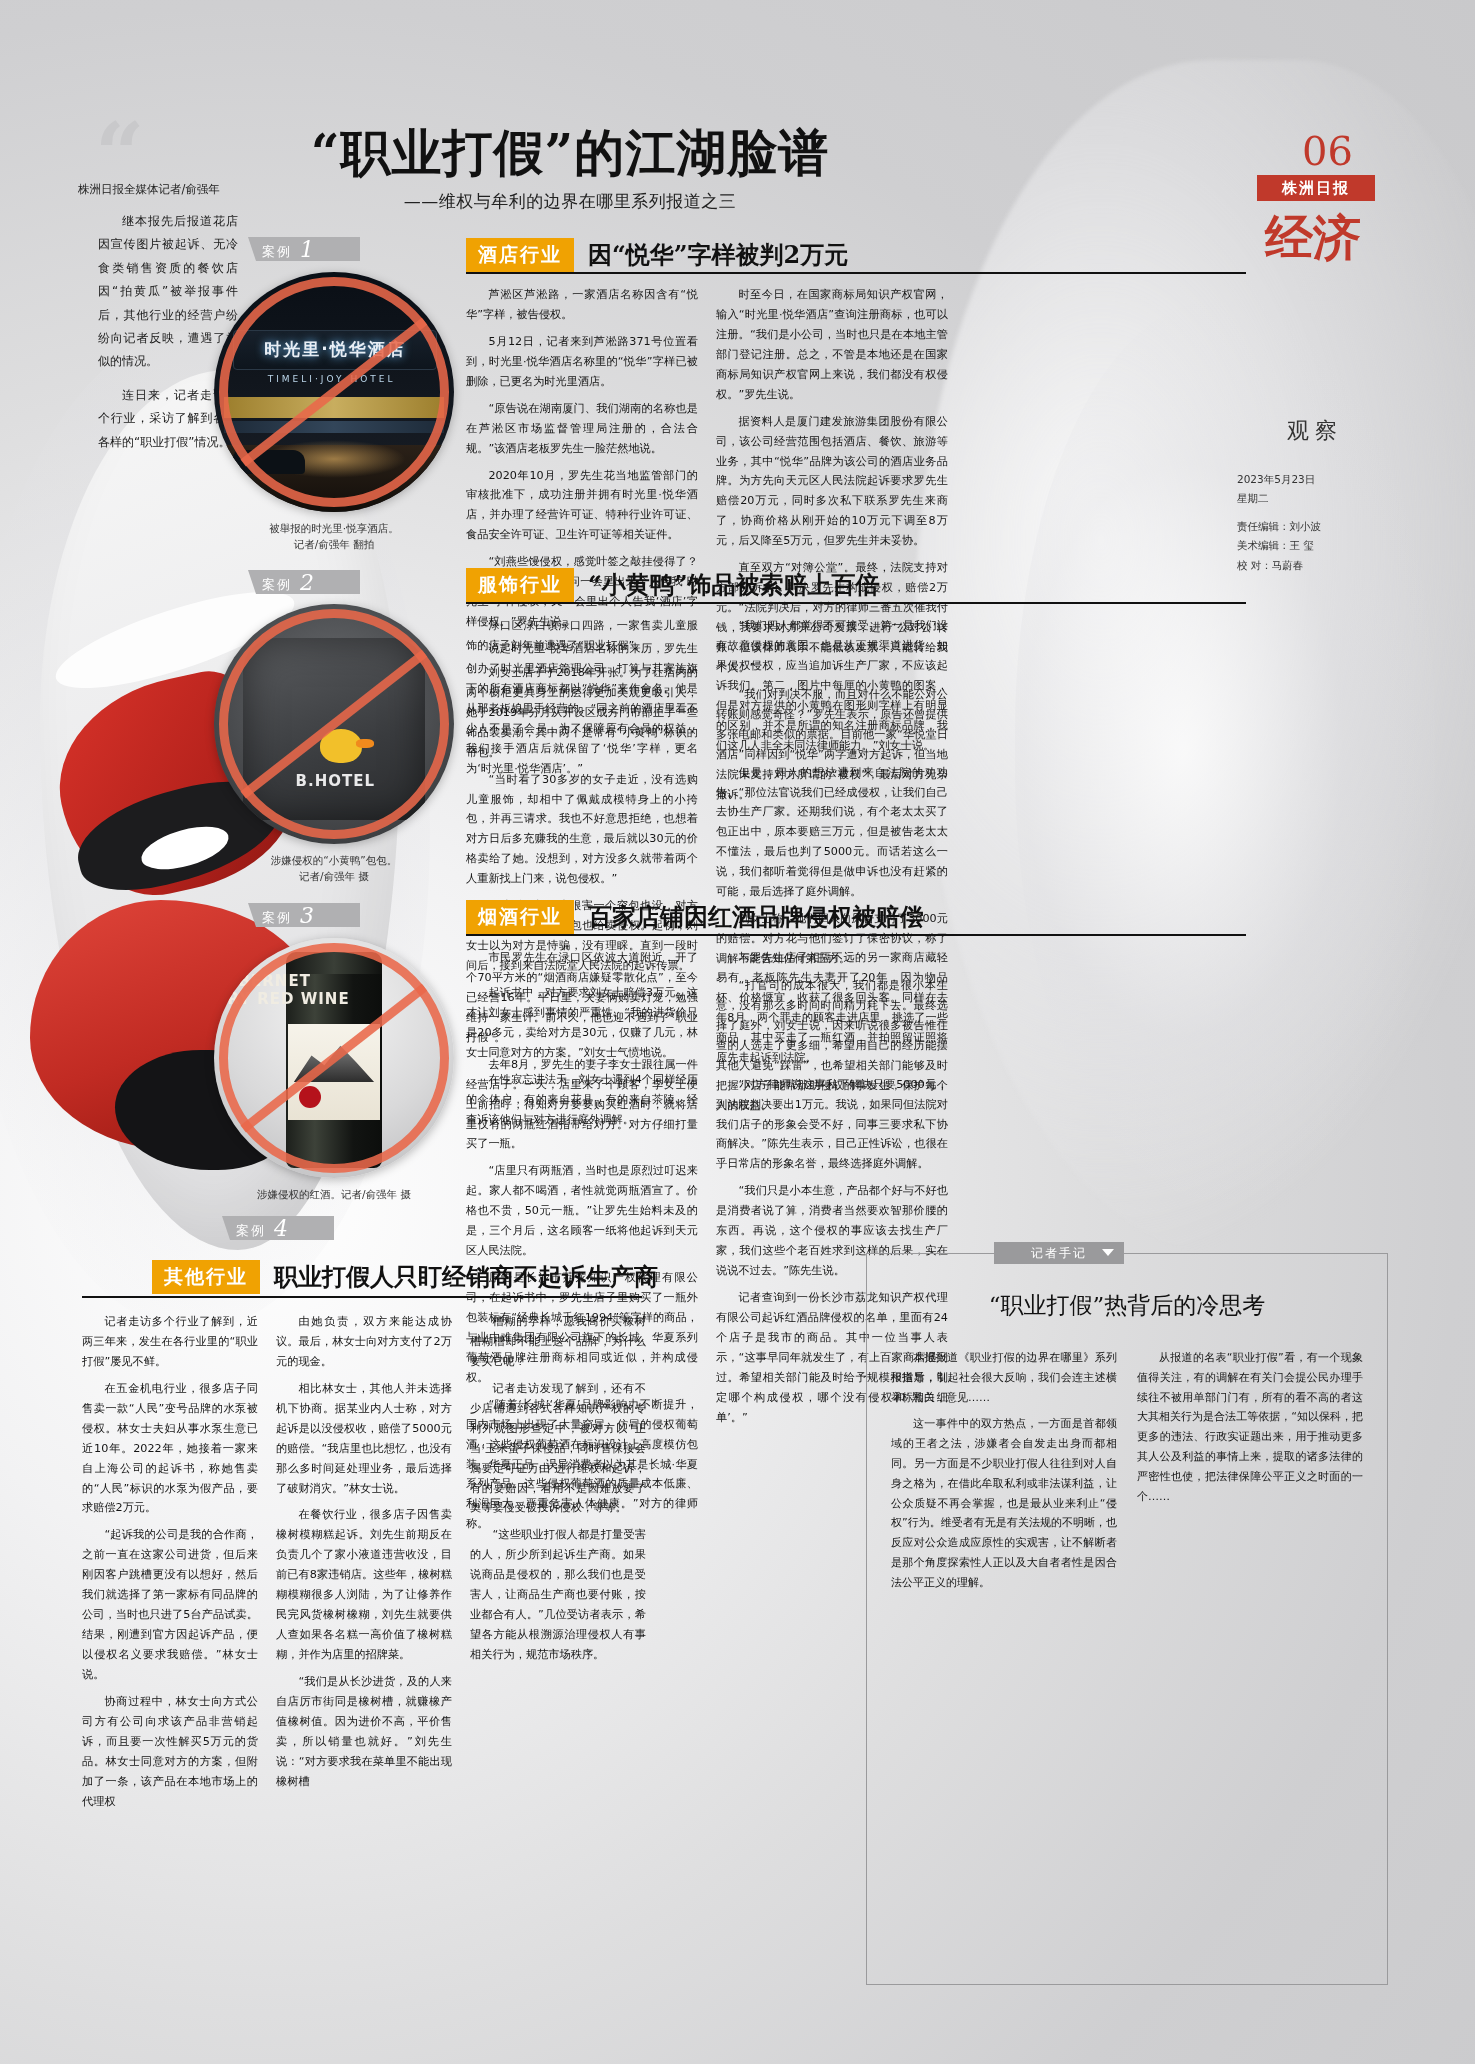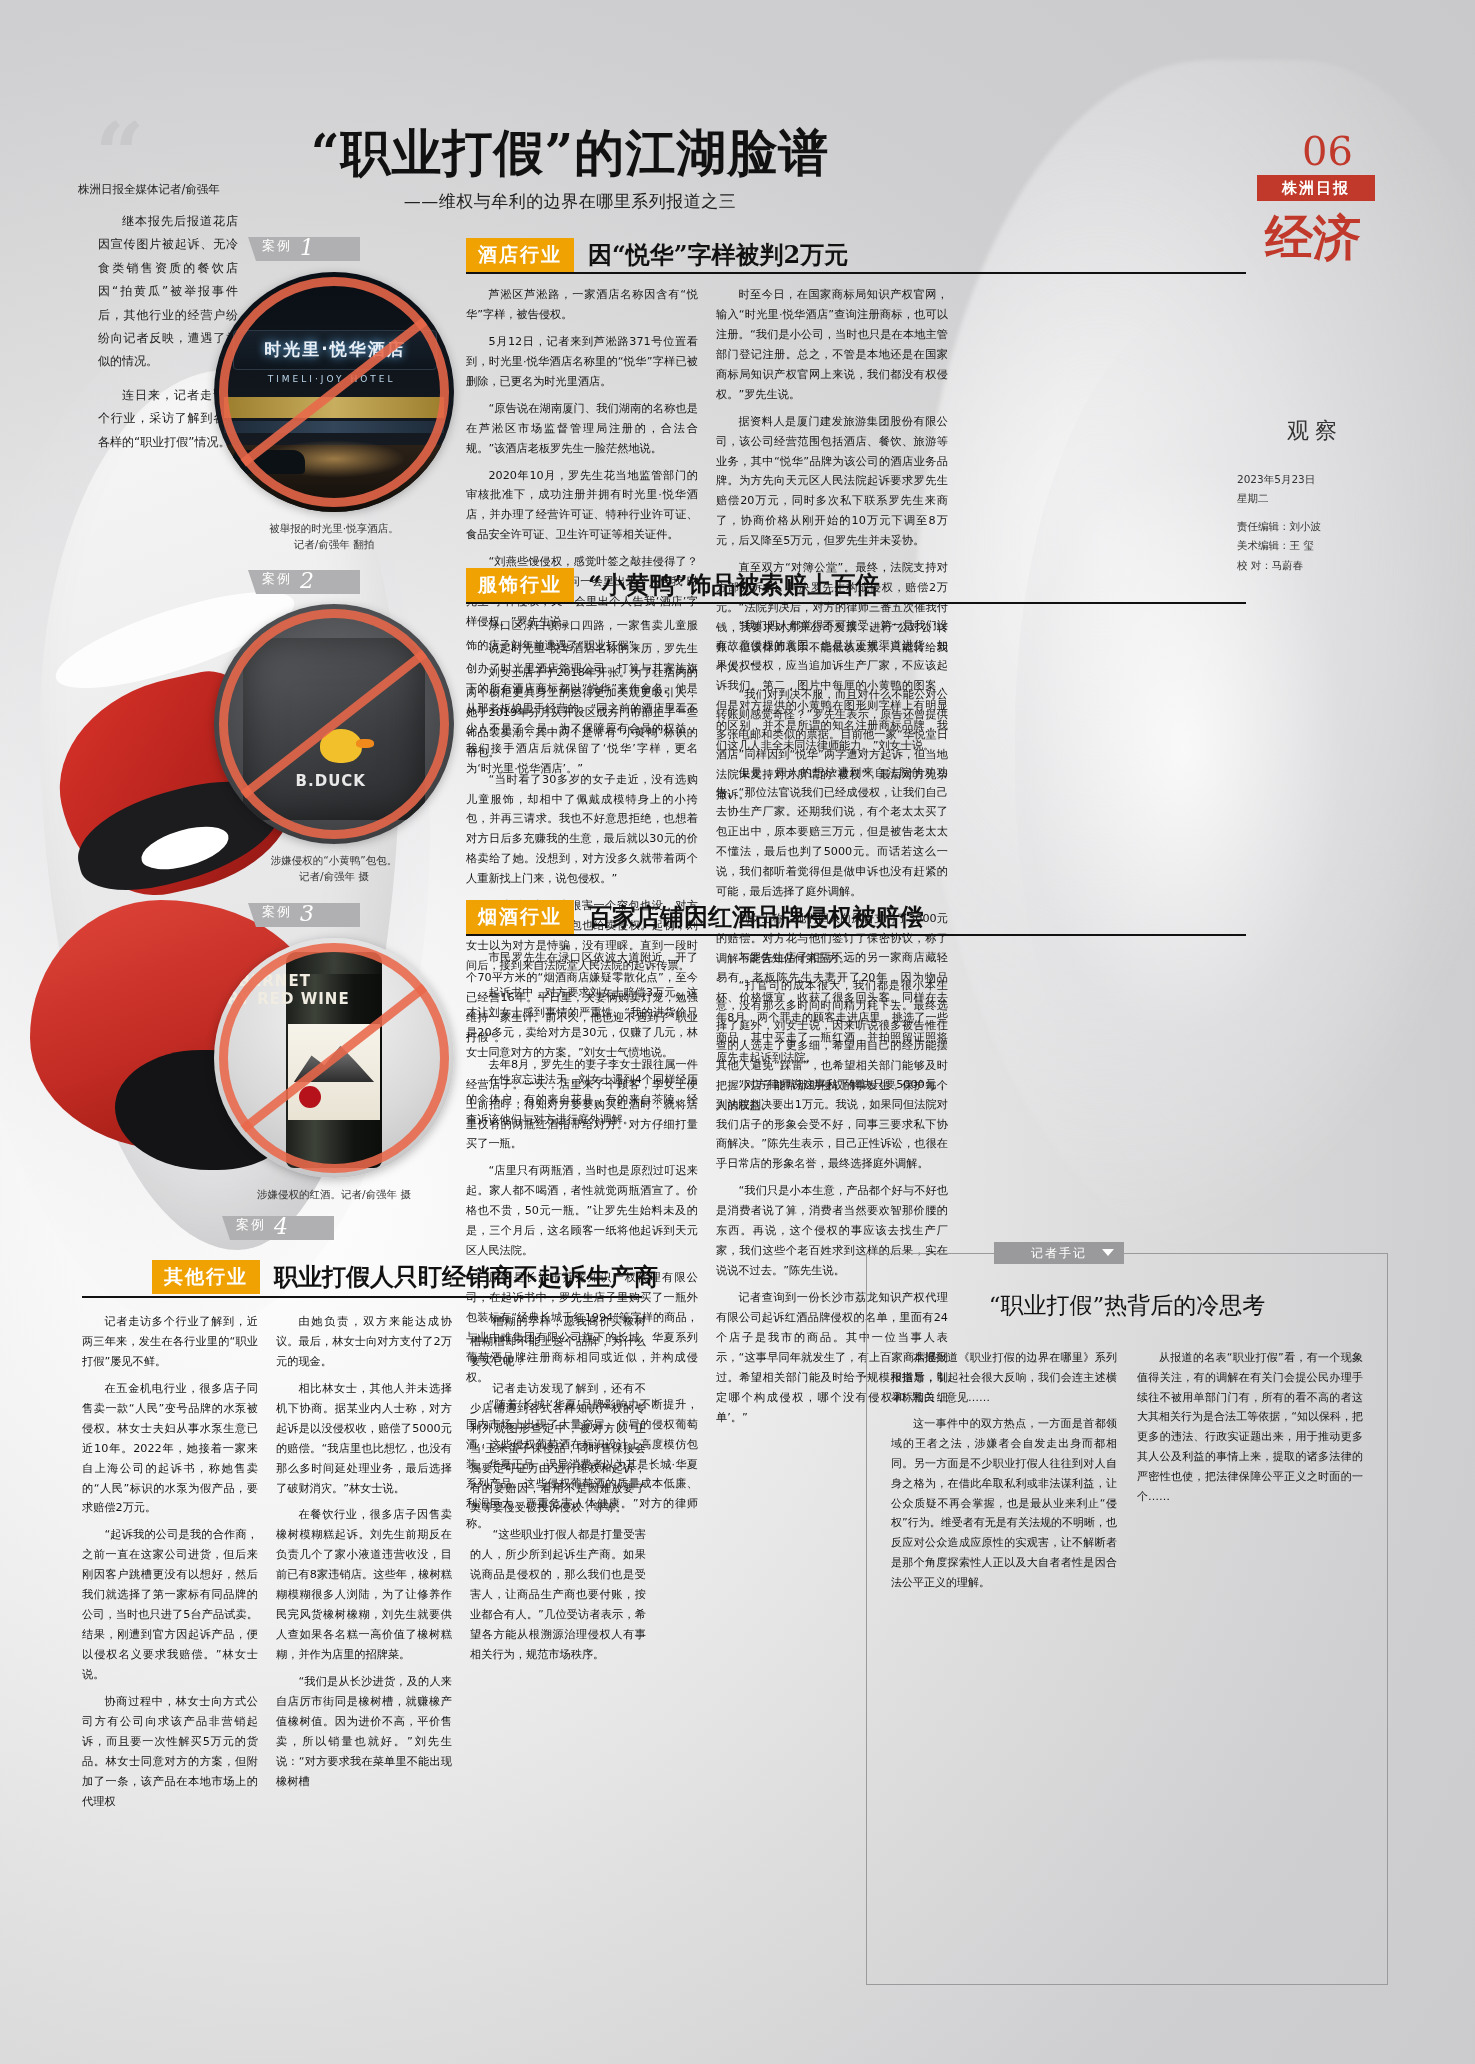--- a/index.html
+++ b/index.html
@@ -126,7 +126,7 @@
   
   .case-badge{
     position:absolute;width:112px;height:24px;background:#b0b0b2;
-    color:#fff;font-size:13px;display:flex;align-items:flex-start;
+    color:#fff;font-size:13px;display:flex;align-items:flex-end;
     padding-left:14px;box-sizing:border-box;letter-spacing:2px;
     clip-path:polygon(0 0,100% 0,100% 100%,8px 100%);
   }

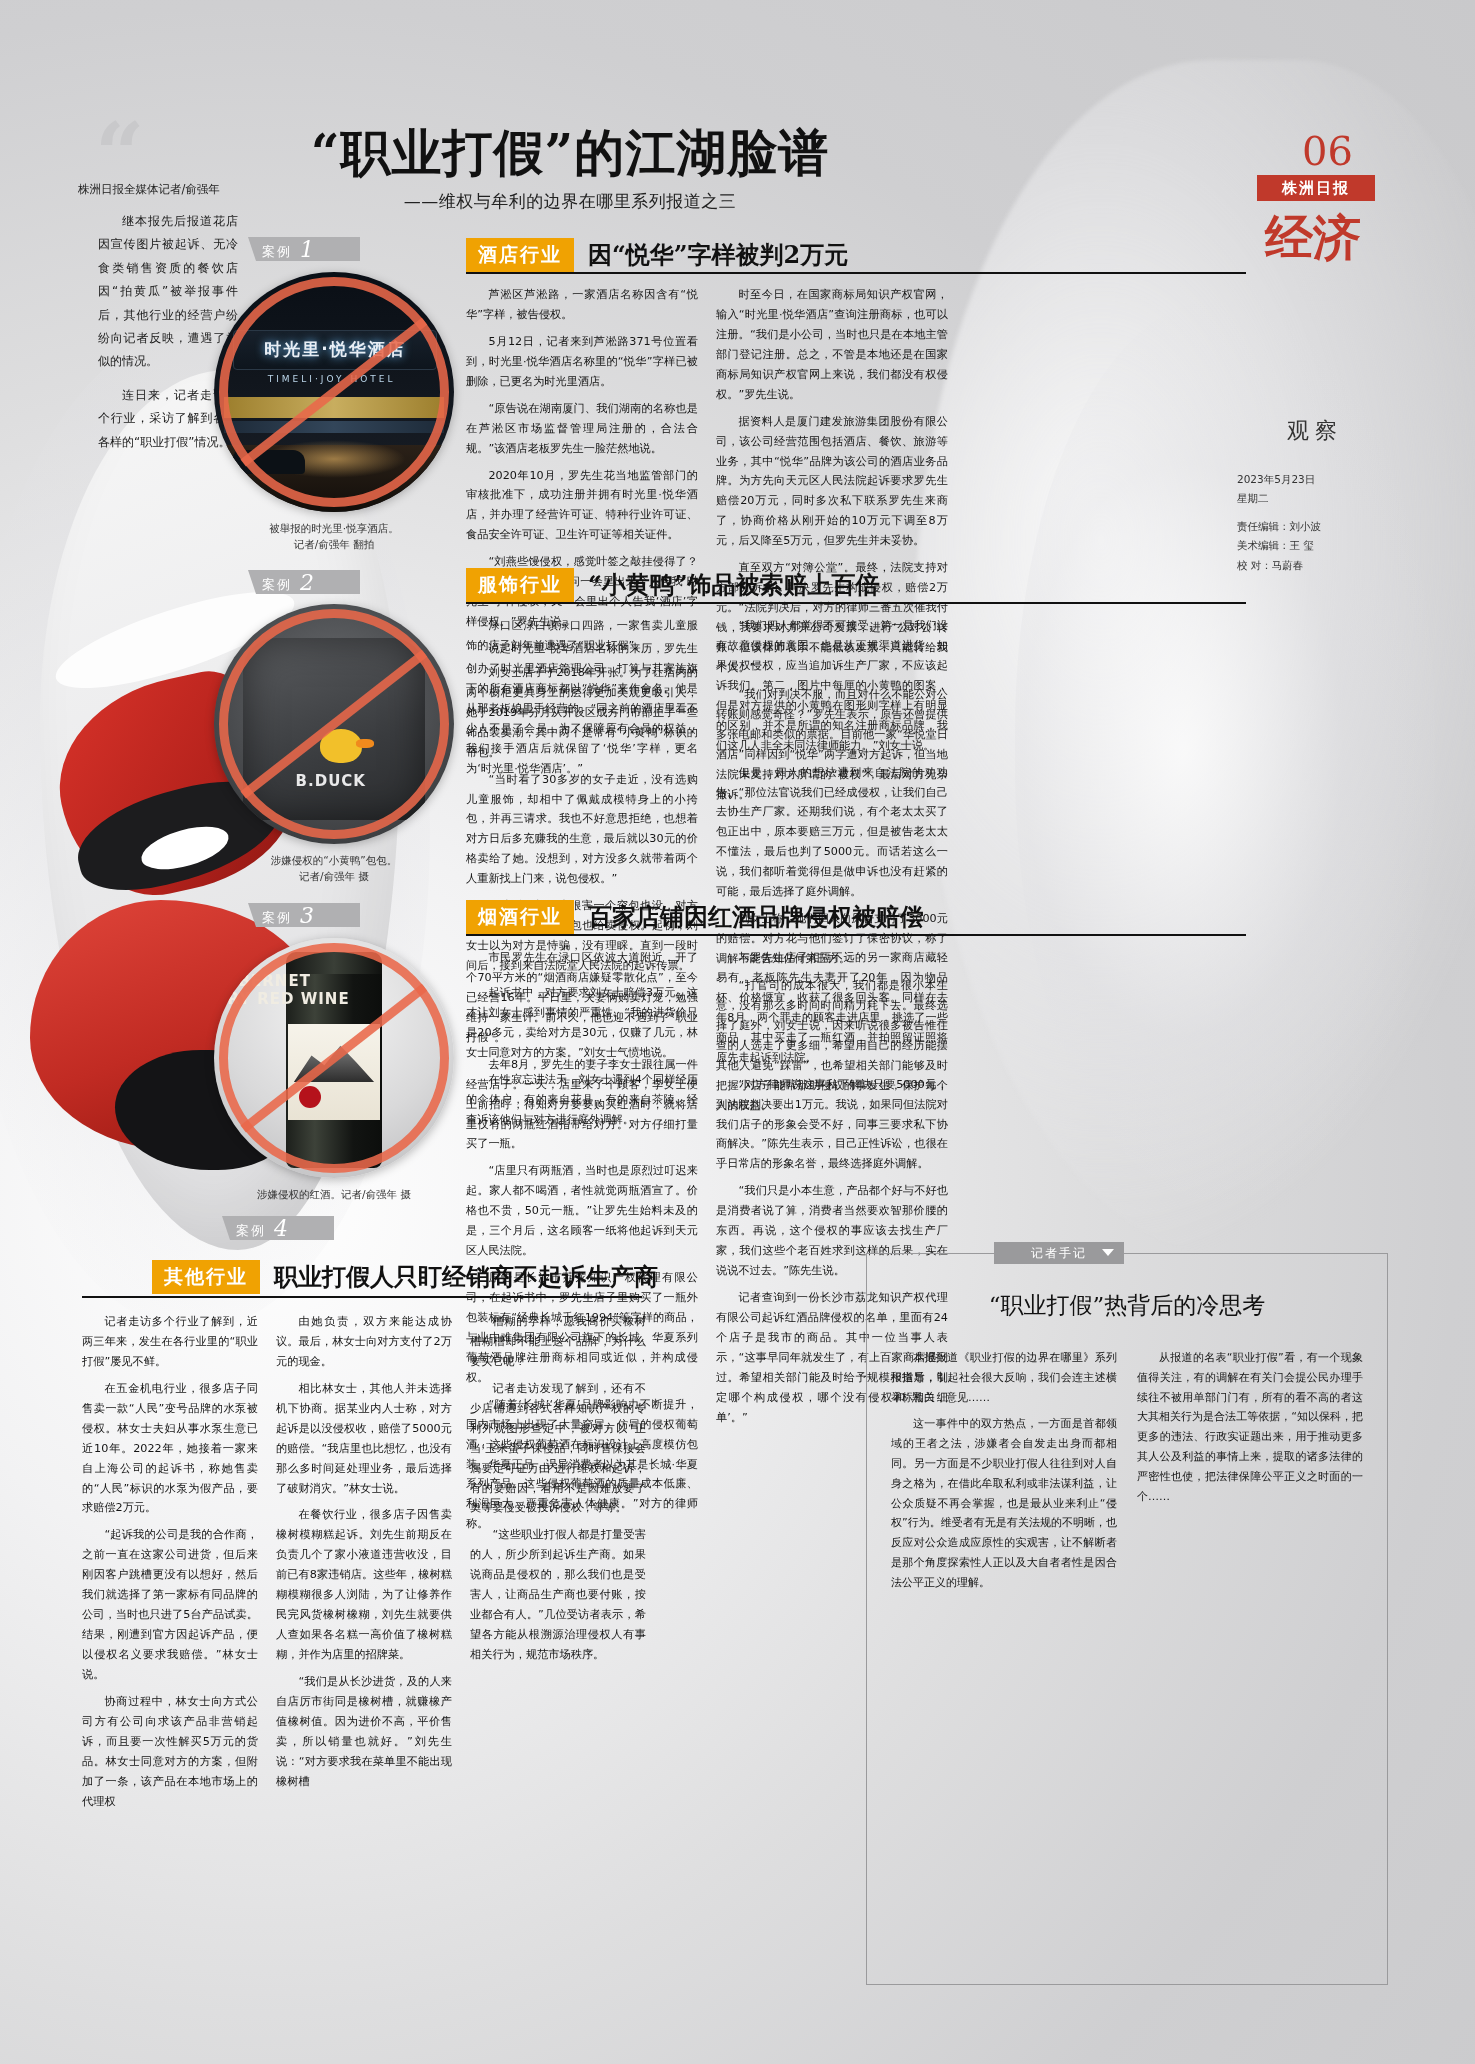--- a/index.html
+++ b/index.html
@@ -376,7 +376,7 @@
   <div class="photo p2" style="left:214px;top:604px;width:240px;height:240px;">
     <div class="cloth"></div>
     <div class="duck"></div>
-    <div class="brand">B.DUCK</div>
+    <div class="brand">B.HOTEL</div>
     <div class="ban"></div>
   </div>
   <div class="cap" style="left:214px;top:852px;width:240px;white-space:pre-line;">涉嫌侵权的“小黄鸭”包包。

